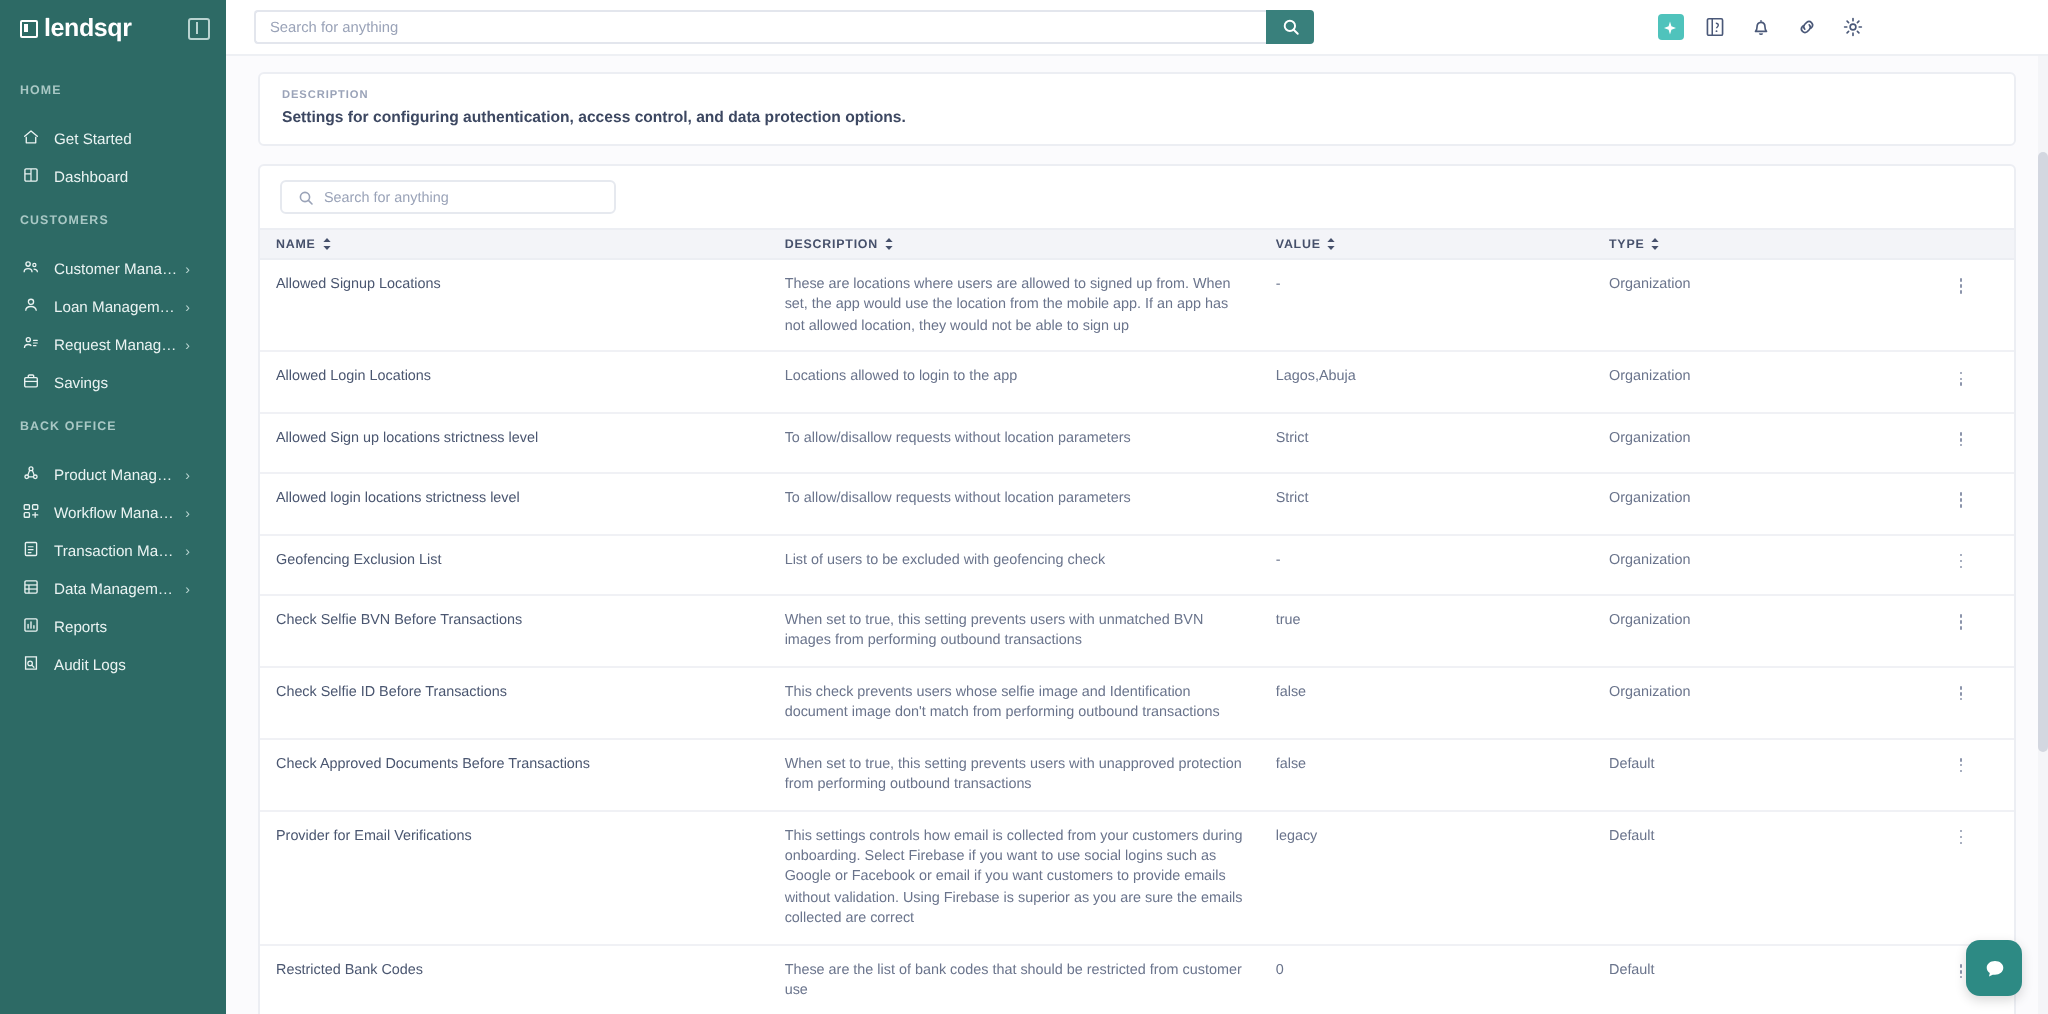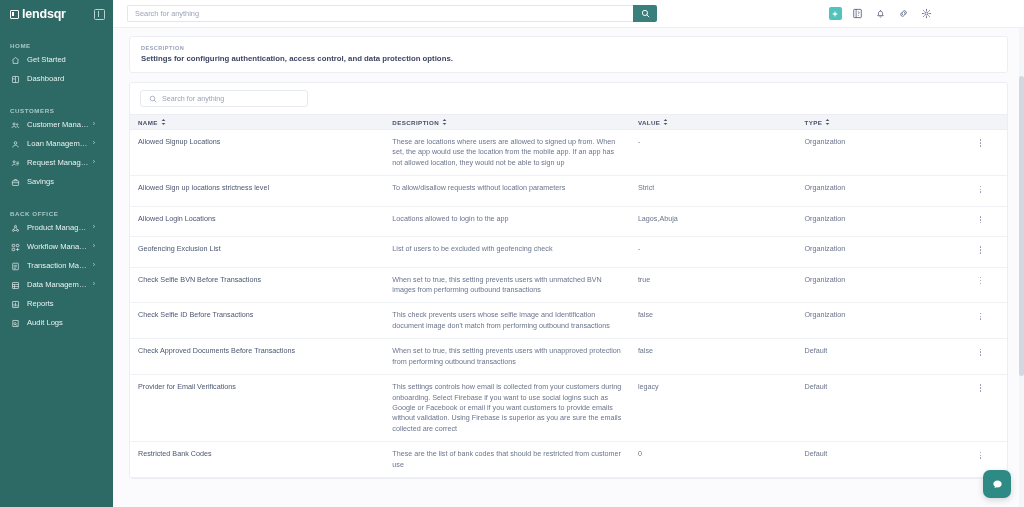--- a/index.html
+++ b/index.html
@@ -59,7 +59,7 @@
     text-transform: uppercase;
   }
   .nav-item {
-    display: flex; align-items: flex-start;
+    display: flex; align-items: flex-end;
     height: 19px; padding: 0 18px 0 10px;
     font-size: 7.6px; color: #eaf3f2;
     cursor: pointer; position: relative;

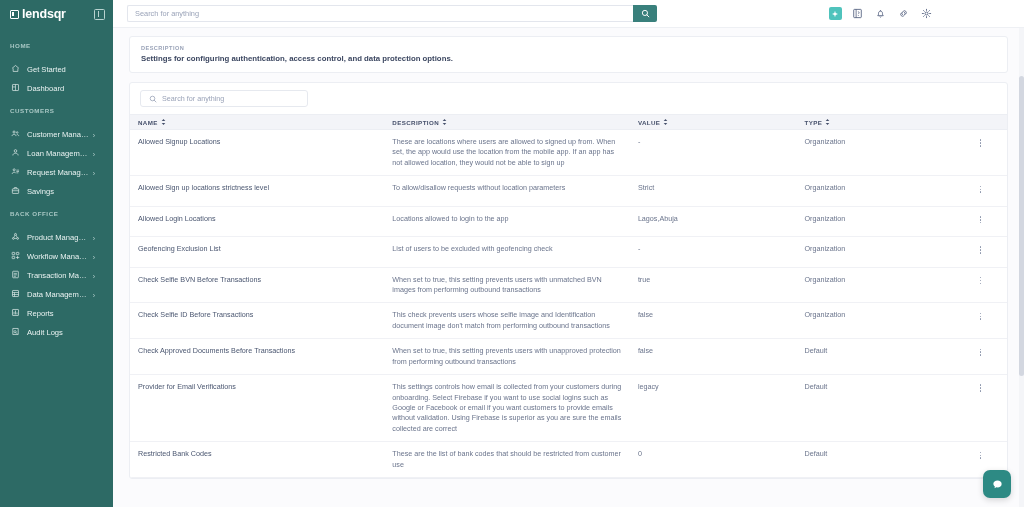--- a/index.html
+++ b/index.html
@@ -517,16 +517,16 @@
                 <td class="c-act"><span class="kebab"><i></i><i></i><i></i></span></td>
               </tr>
               <tr>
+                <td class="c-name">Allowed Login Locations</td>
+                <td class="c-desc">Locations allowed to login to the app</td>
+                <td class="c-val">Lagos,Abuja</td>
+                <td class="c-type">Organization</td>
+                <td class="c-act"><span class="kebab"><i></i><i></i><i></i></span></td>
+              </tr>
+              <tr>
                 <td class="c-name">Allowed Sign up locations strictness level</td>
                 <td class="c-desc">To allow/disallow requests without location parameters</td>
                 <td class="c-val">Strict</td>
-                <td class="c-type">Organization</td>
-                <td class="c-act"><span class="kebab"><i></i><i></i><i></i></span></td>
-              </tr>
-              <tr>
-                <td class="c-name">Allowed Login Locations</td>
-                <td class="c-desc">Locations allowed to login to the app</td>
-                <td class="c-val">Lagos,Abuja</td>
                 <td class="c-type">Organization</td>
                 <td class="c-act"><span class="kebab"><i></i><i></i><i></i></span></td>
               </tr>

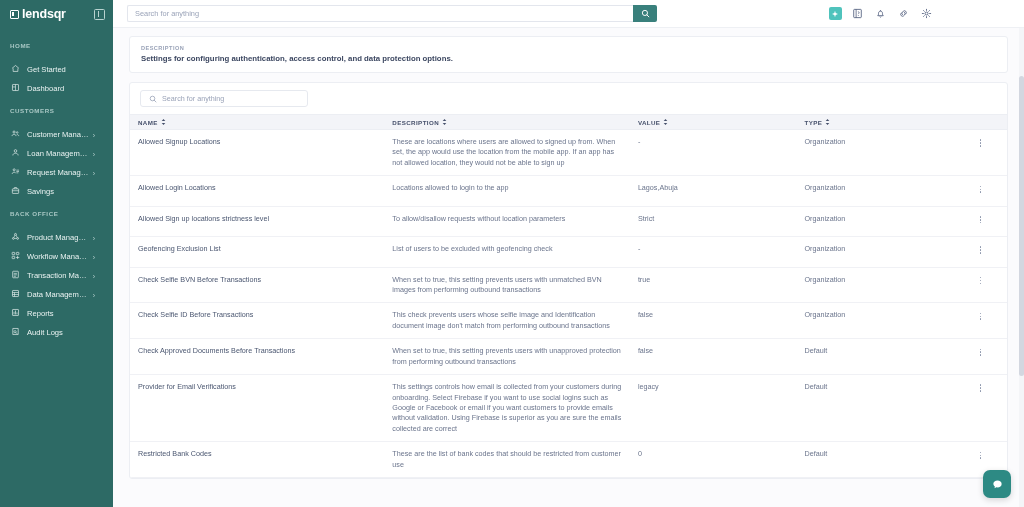--- a/index.html
+++ b/index.html
@@ -531,6 +531,13 @@
                 <td class="c-act"><span class="kebab"><i></i><i></i><i></i></span></td>
               </tr>
               <tr>
+                <td class="c-name">Allowed login locations strictness level</td>
+                <td class="c-desc">To allow/disallow requests without location parameters</td>
+                <td class="c-val">Strict</td>
+                <td class="c-type">Organization</td>
+                <td class="c-act"><span class="kebab"><i></i><i></i><i></i></span></td>
+              </tr>
+              <tr>
                 <td class="c-name">Geofencing Exclusion List</td>
                 <td class="c-desc">List of users to be excluded with geofencing check</td>
                 <td class="c-val">-</td>

